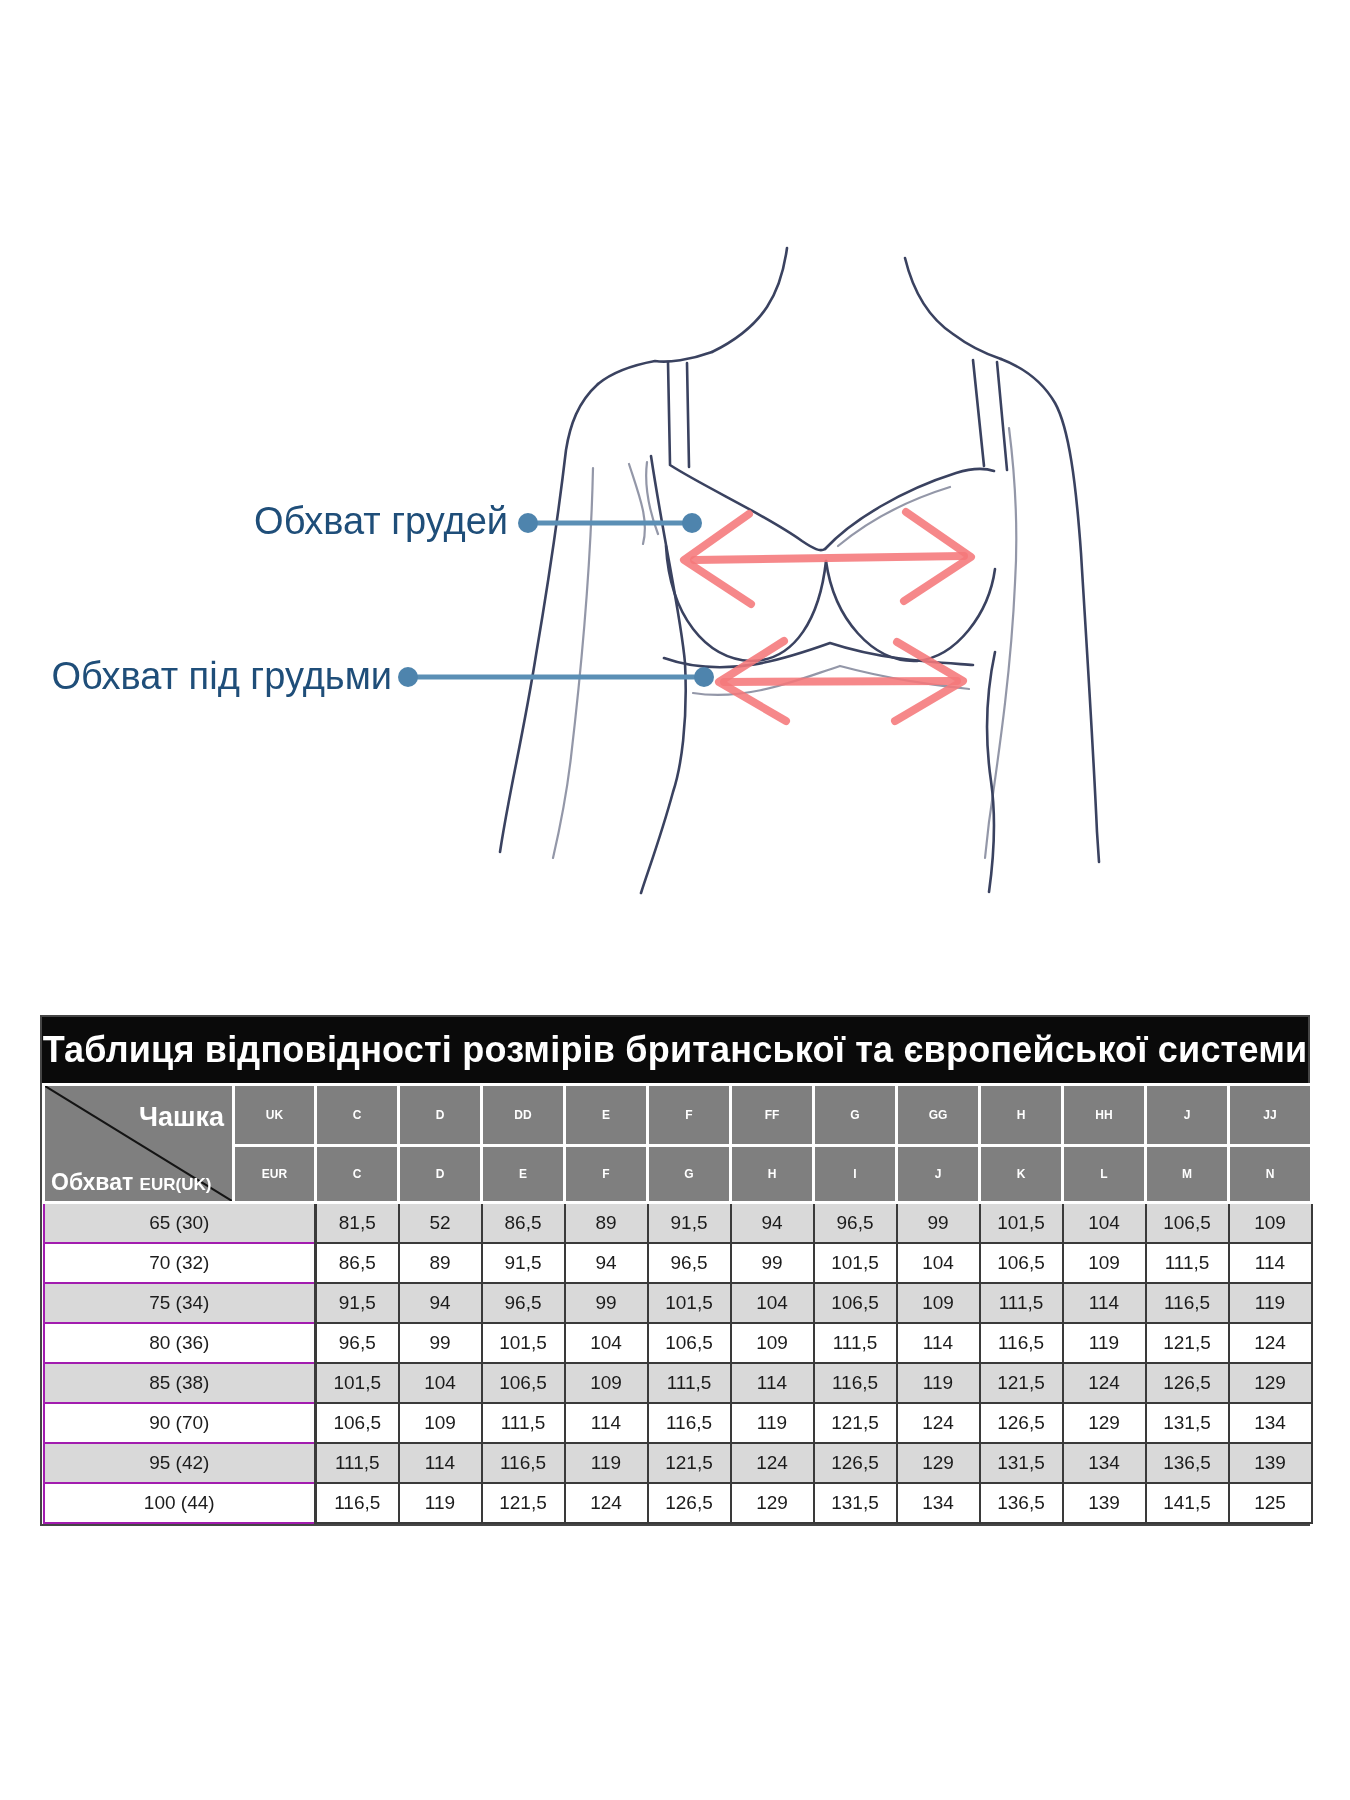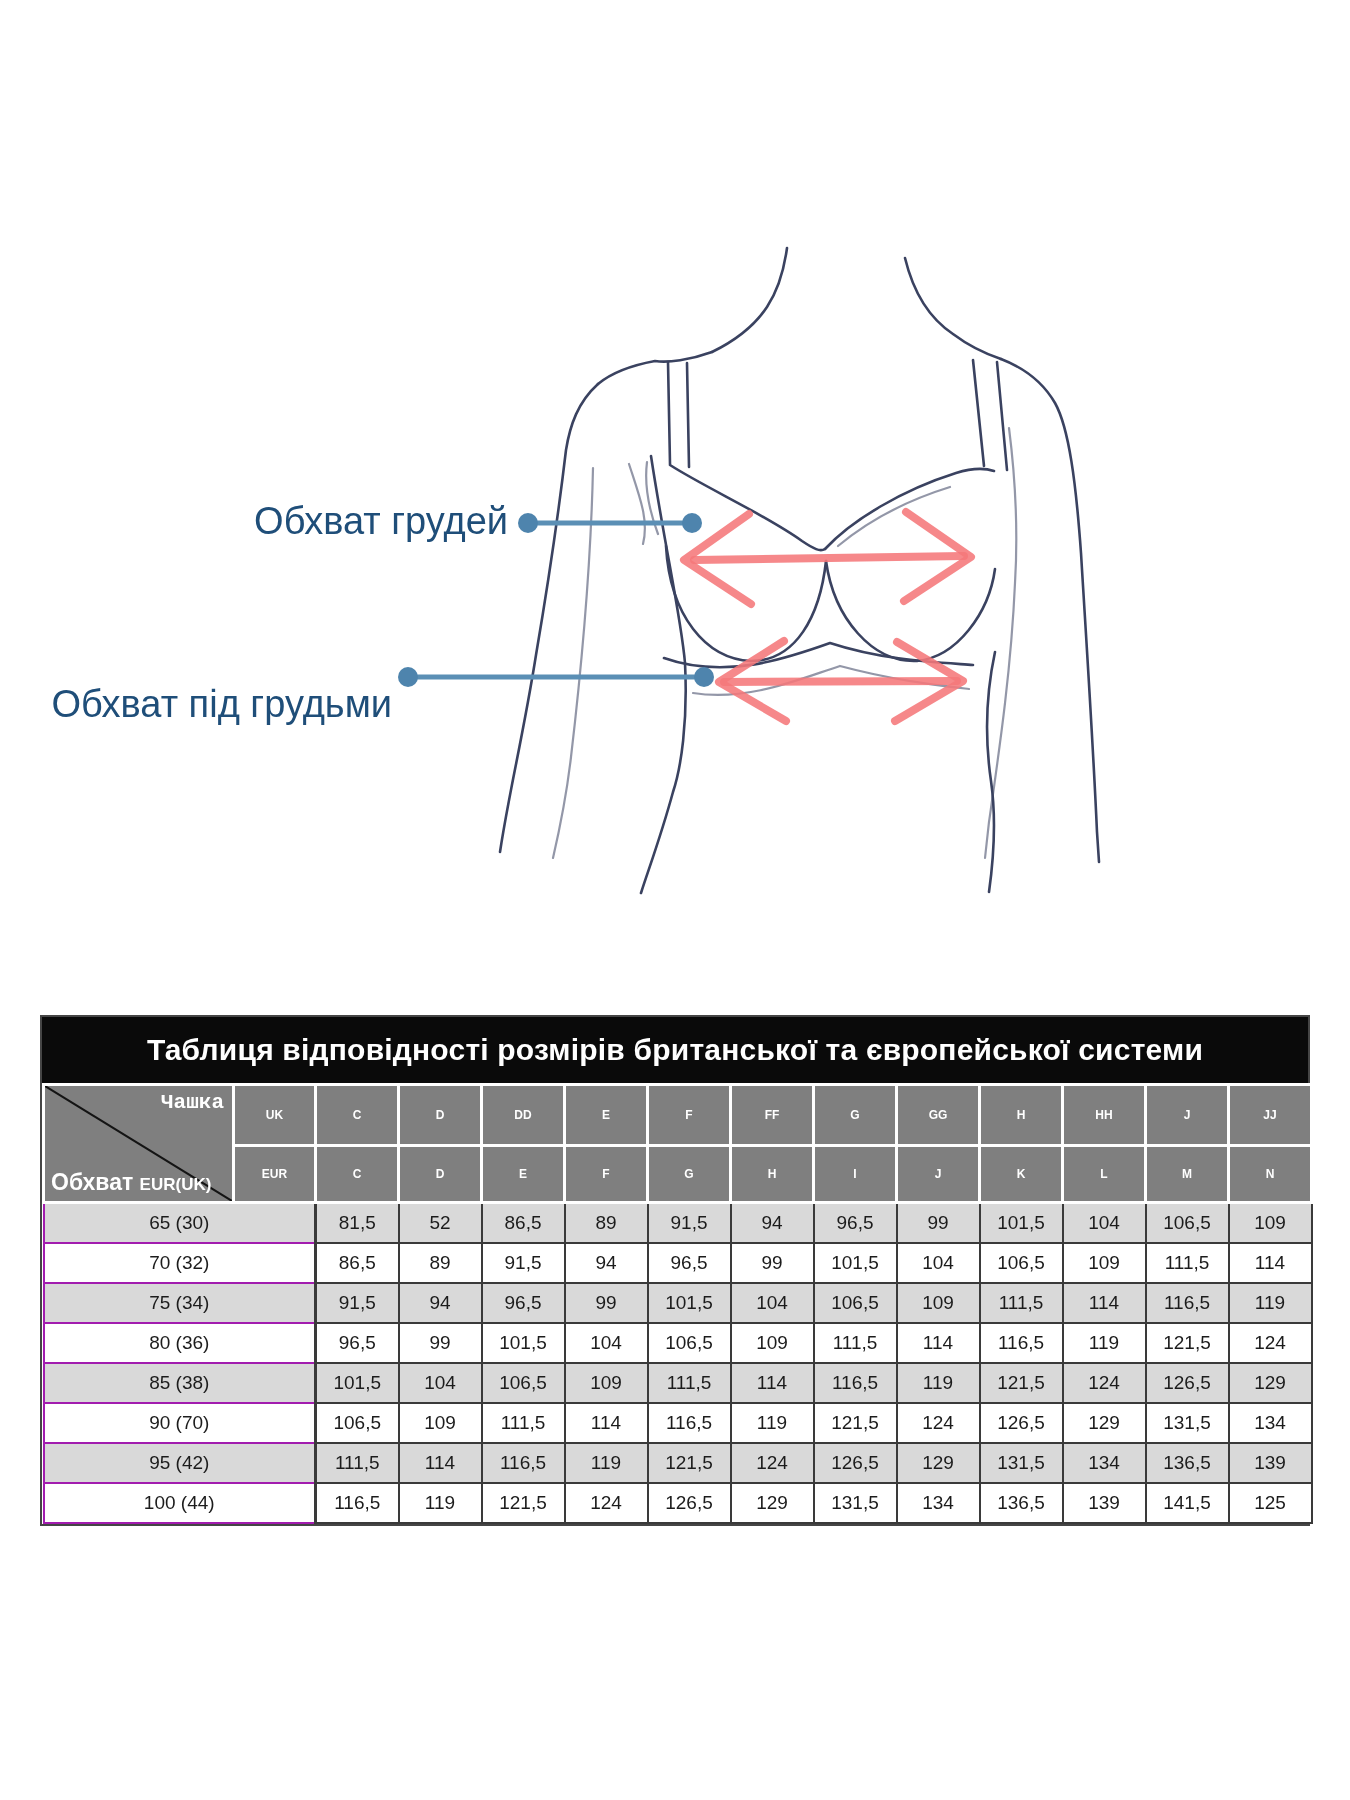--- a/index.html
+++ b/index.html
@@ -14,7 +14,7 @@
     font-size:38px;font-weight:400;white-space:nowrap;line-height:40px;
   }
   #bust-label{right:842px;top:501px;}
-  #underbust-label{right:958px;top:684px;}
+  #underbust-label{right:958px;top:656px;}
   #figure-svg{position:absolute;left:380px;top:160px;width:740px;height:760px;}
   .fig{fill:none;stroke:var(--figure-stroke,#3a4260);stroke-width:2.6;stroke-linecap:round;}
   .fig.soft{stroke-opacity:0.55;stroke-width:2.2;}

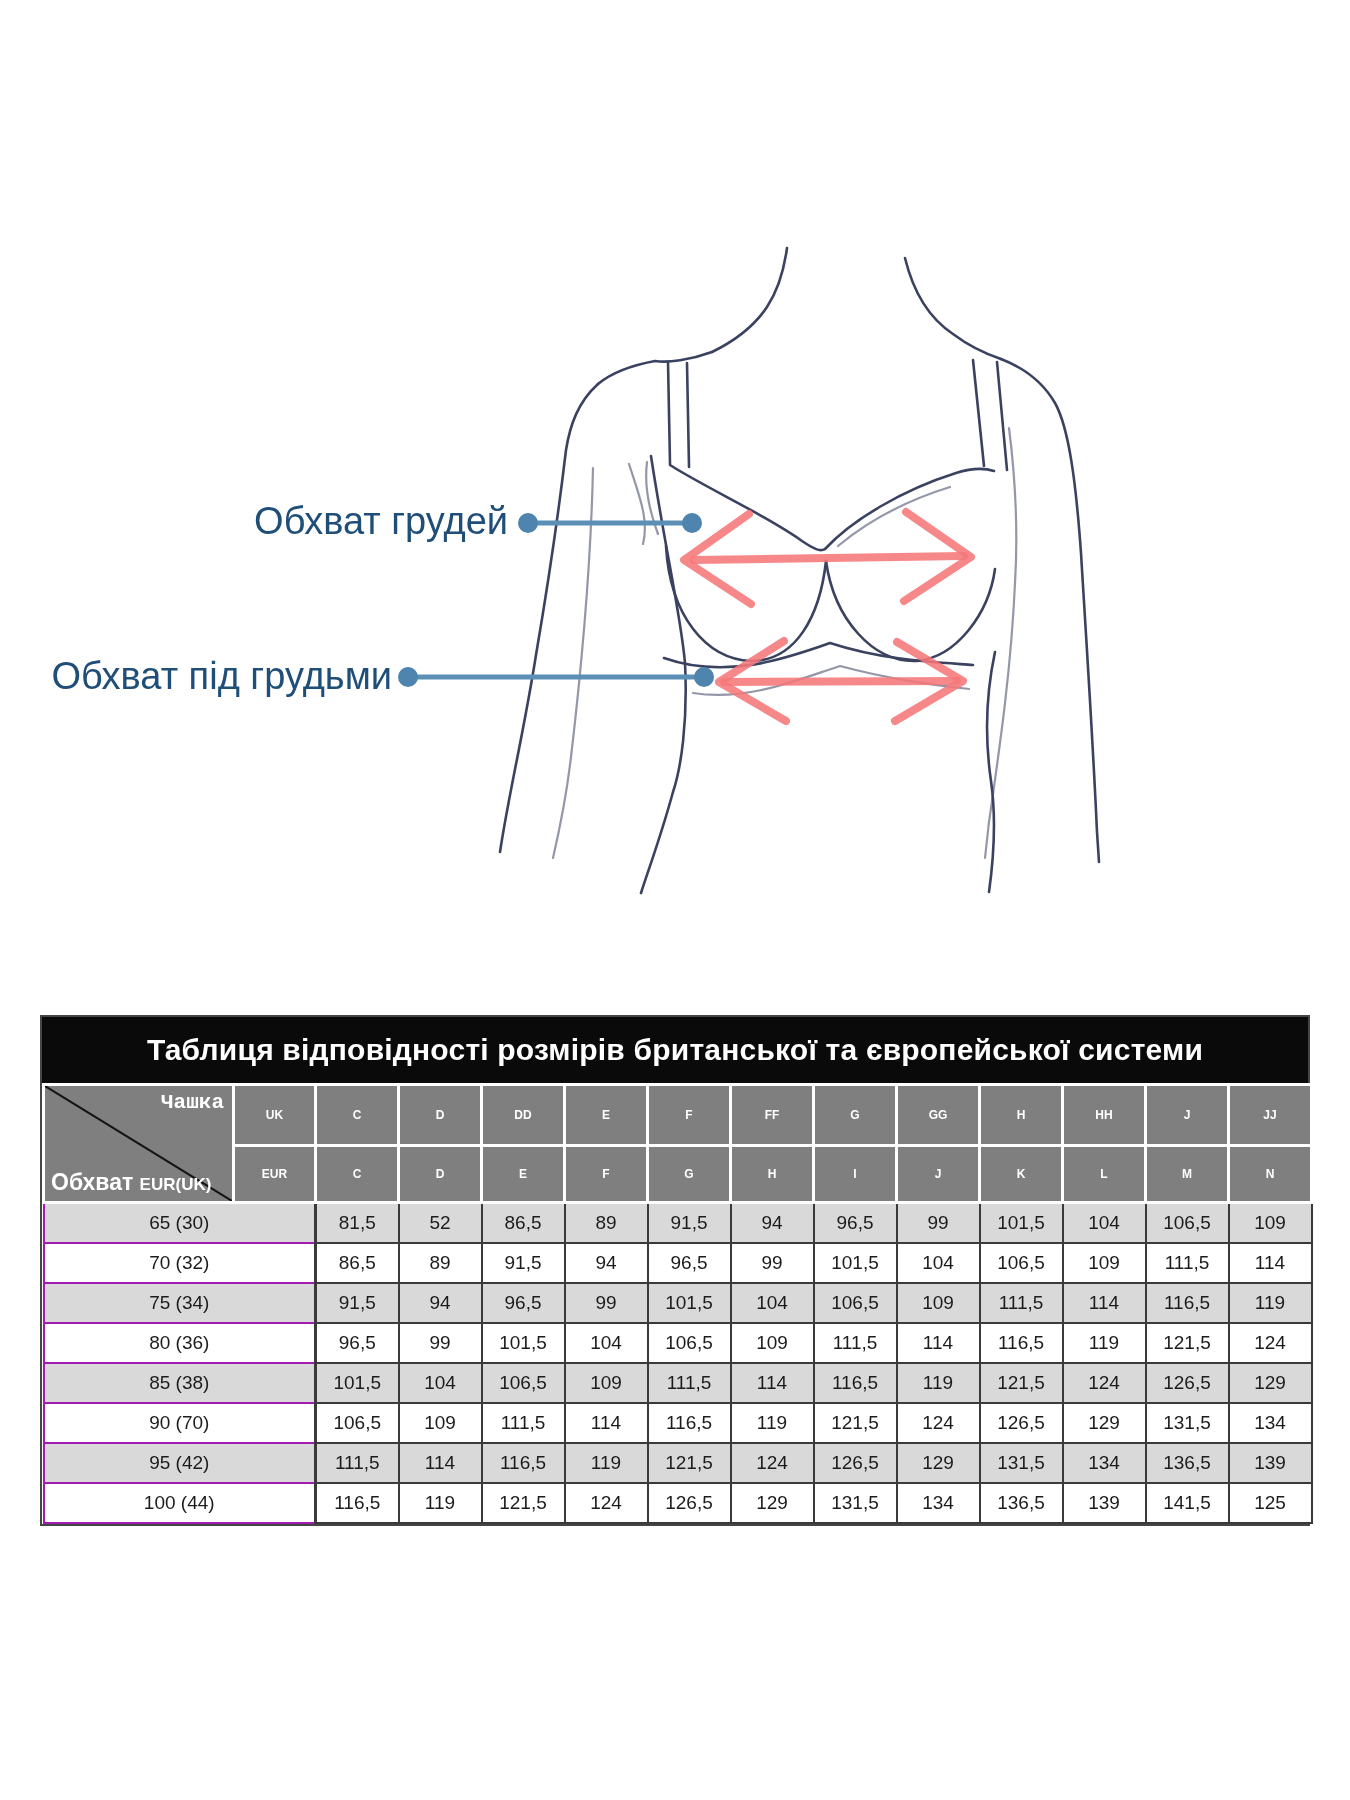--- a/index.html
+++ b/index.html
@@ -29,7 +29,7 @@
   .table-title{
     background:var(--title-bg,#0a0a0a);color:#ffffff;height:66px;
     display:flex;align-items:center;justify-content:center;
-    font-size:30px;font-weight:700;letter-spacing:0.2px;
+    font-size:36px;font-weight:700;letter-spacing:0.2px;
   }
   table.sizes{border-collapse:collapse;table-layout:fixed;width:100%;}
   table.sizes td{text-align:center;vertical-align:middle;padding:0;}

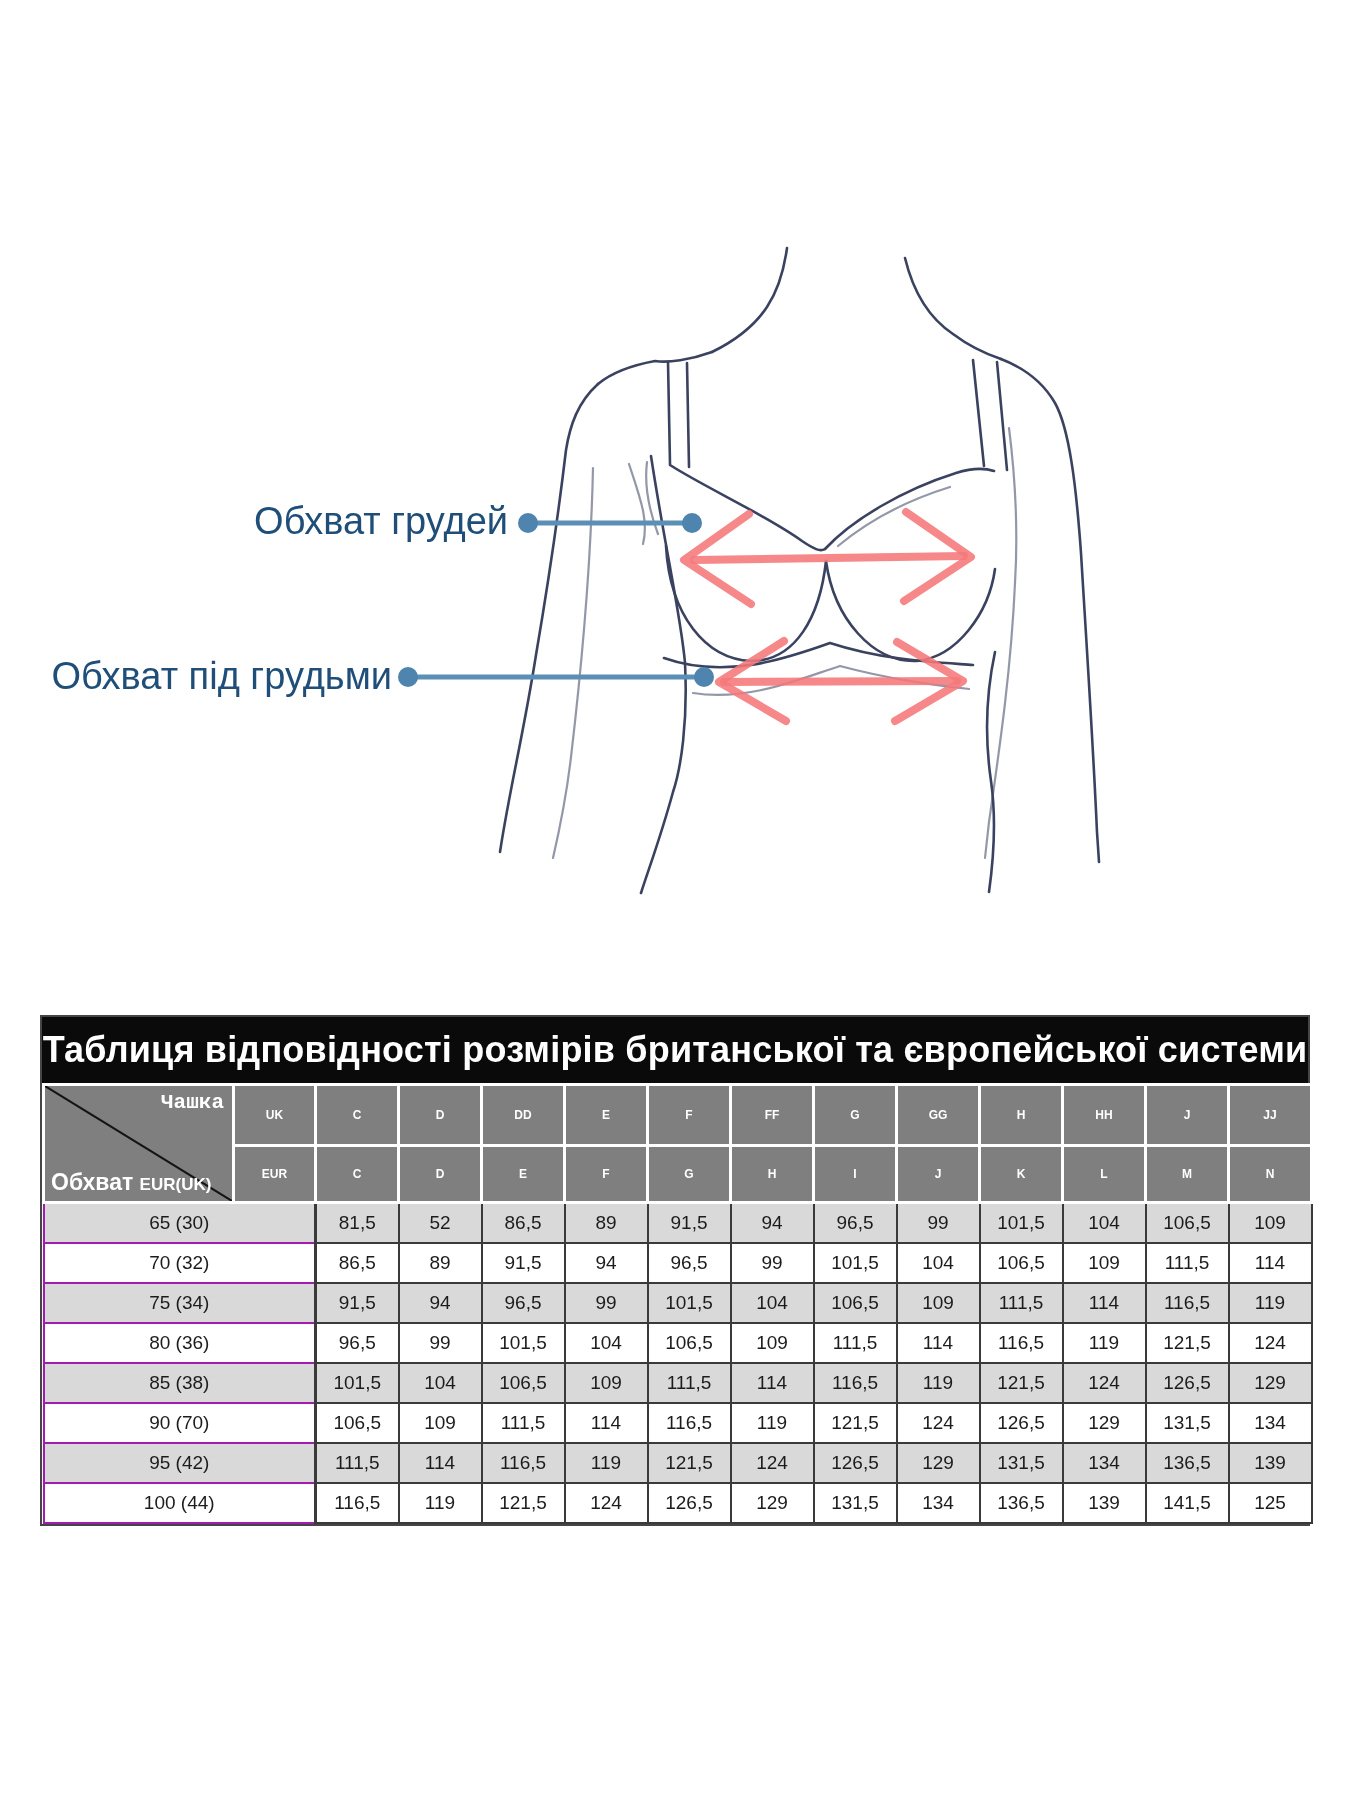--- a/index.html
+++ b/index.html
@@ -45,7 +45,7 @@
   }
   .diagcell svg{position:absolute;left:0;top:0;width:100%;height:100%;}
   .diag-top{
-    position:absolute;top:5px;right:8px;color:#fff;font-weight:700;font-size:21px;font-family:Liberation Mono, monospace;
+    position:absolute;top:16px;right:8px;color:#fff;font-weight:700;font-size:27px;
   }
   .diag-bottom{
     position:absolute;bottom:5px;left:6px;color:#fff;font-weight:700;font-size:23px;white-space:nowrap;margin-top:8px;

